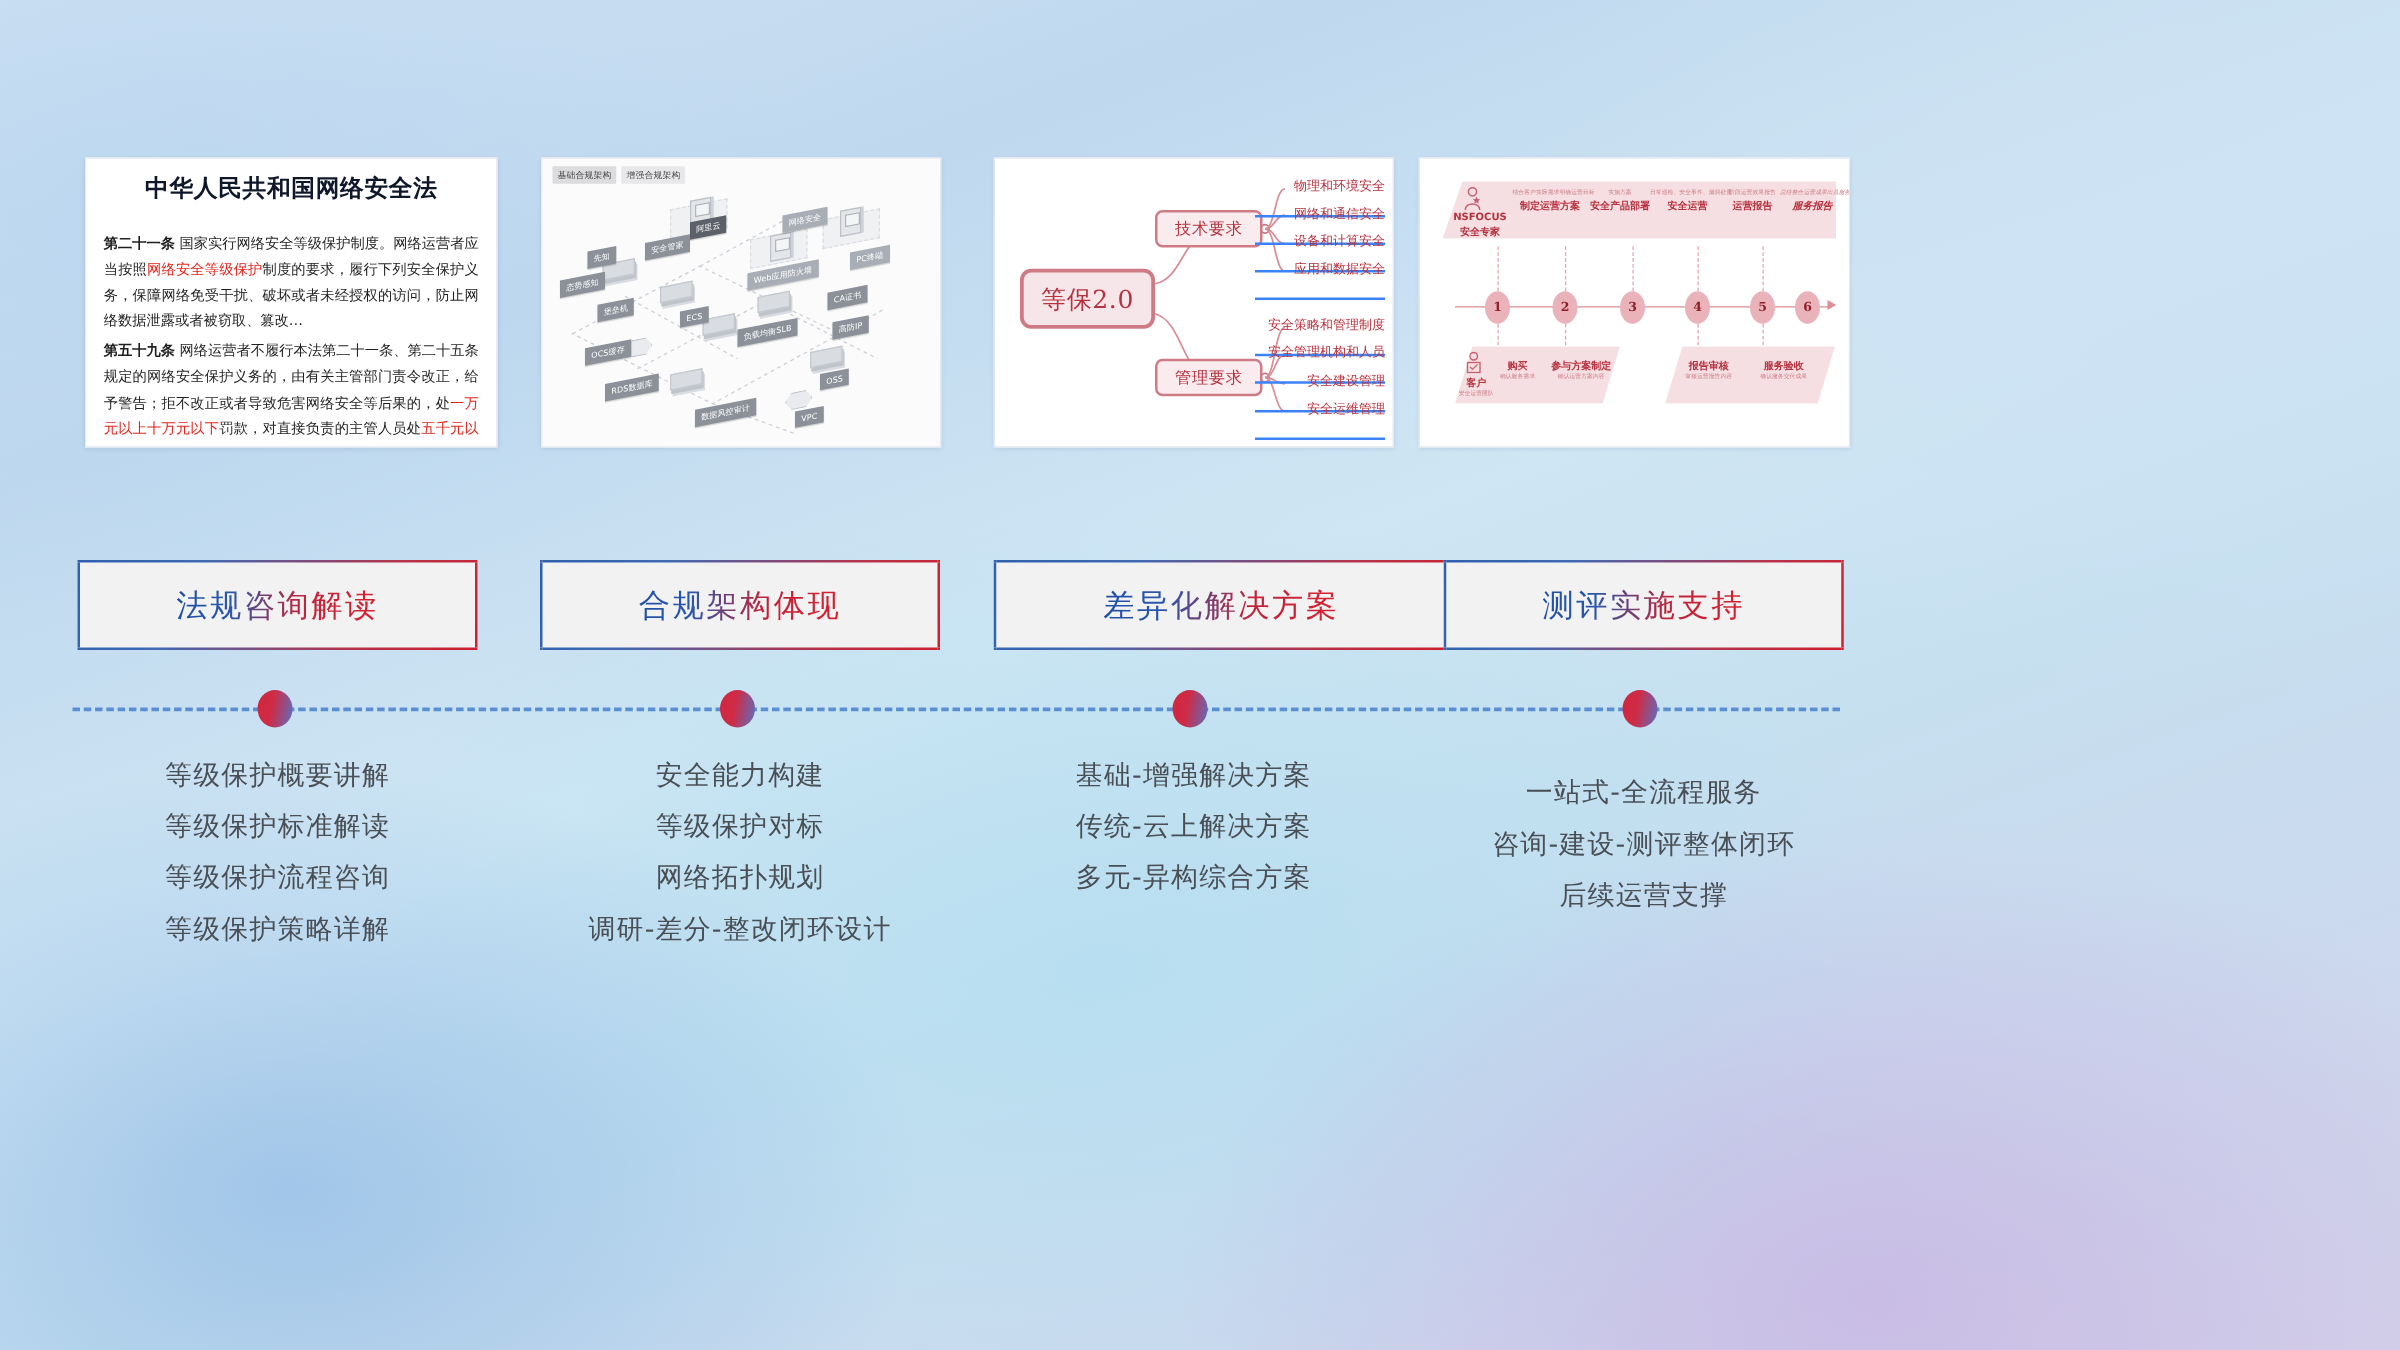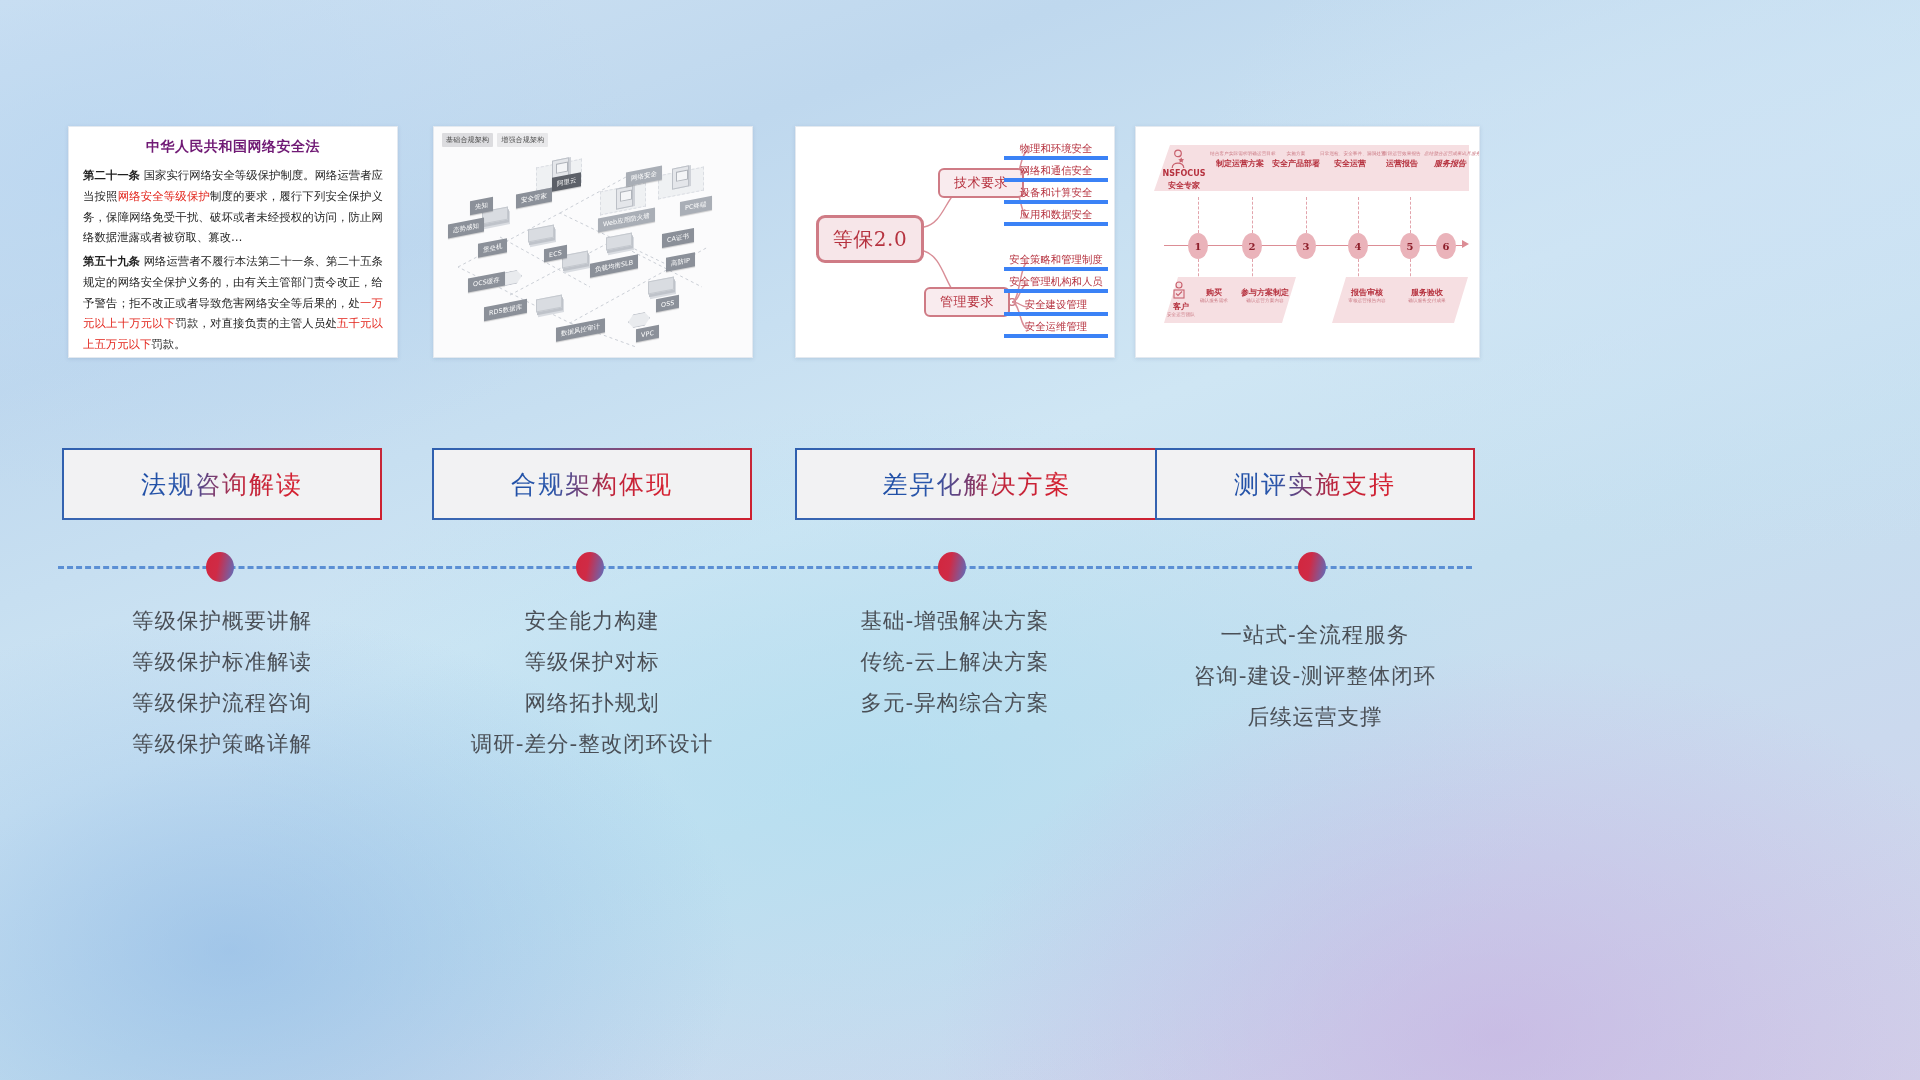--- a/index.html
+++ b/index.html
@@ -33,8 +33,8 @@
   
   .law { padding: 11px 14px 8px 14px; }
   .law-title {
-    text-align: center; font-size: 14px; font-weight: bold; color: #701a75;
-    letter-spacing: .5px; margin-bottom: 9px;
+    text-align: center; font-size: 19px; font-weight: bold; color: #0f172a;
+    letter-spacing: .5px; margin-bottom: 20px;
   }
   .law-p { font-size: 11.4px; line-height: 1.82; color: #1f1f1f; text-align: justify; }
   .law-p + .law-p { margin-top: 3px; }

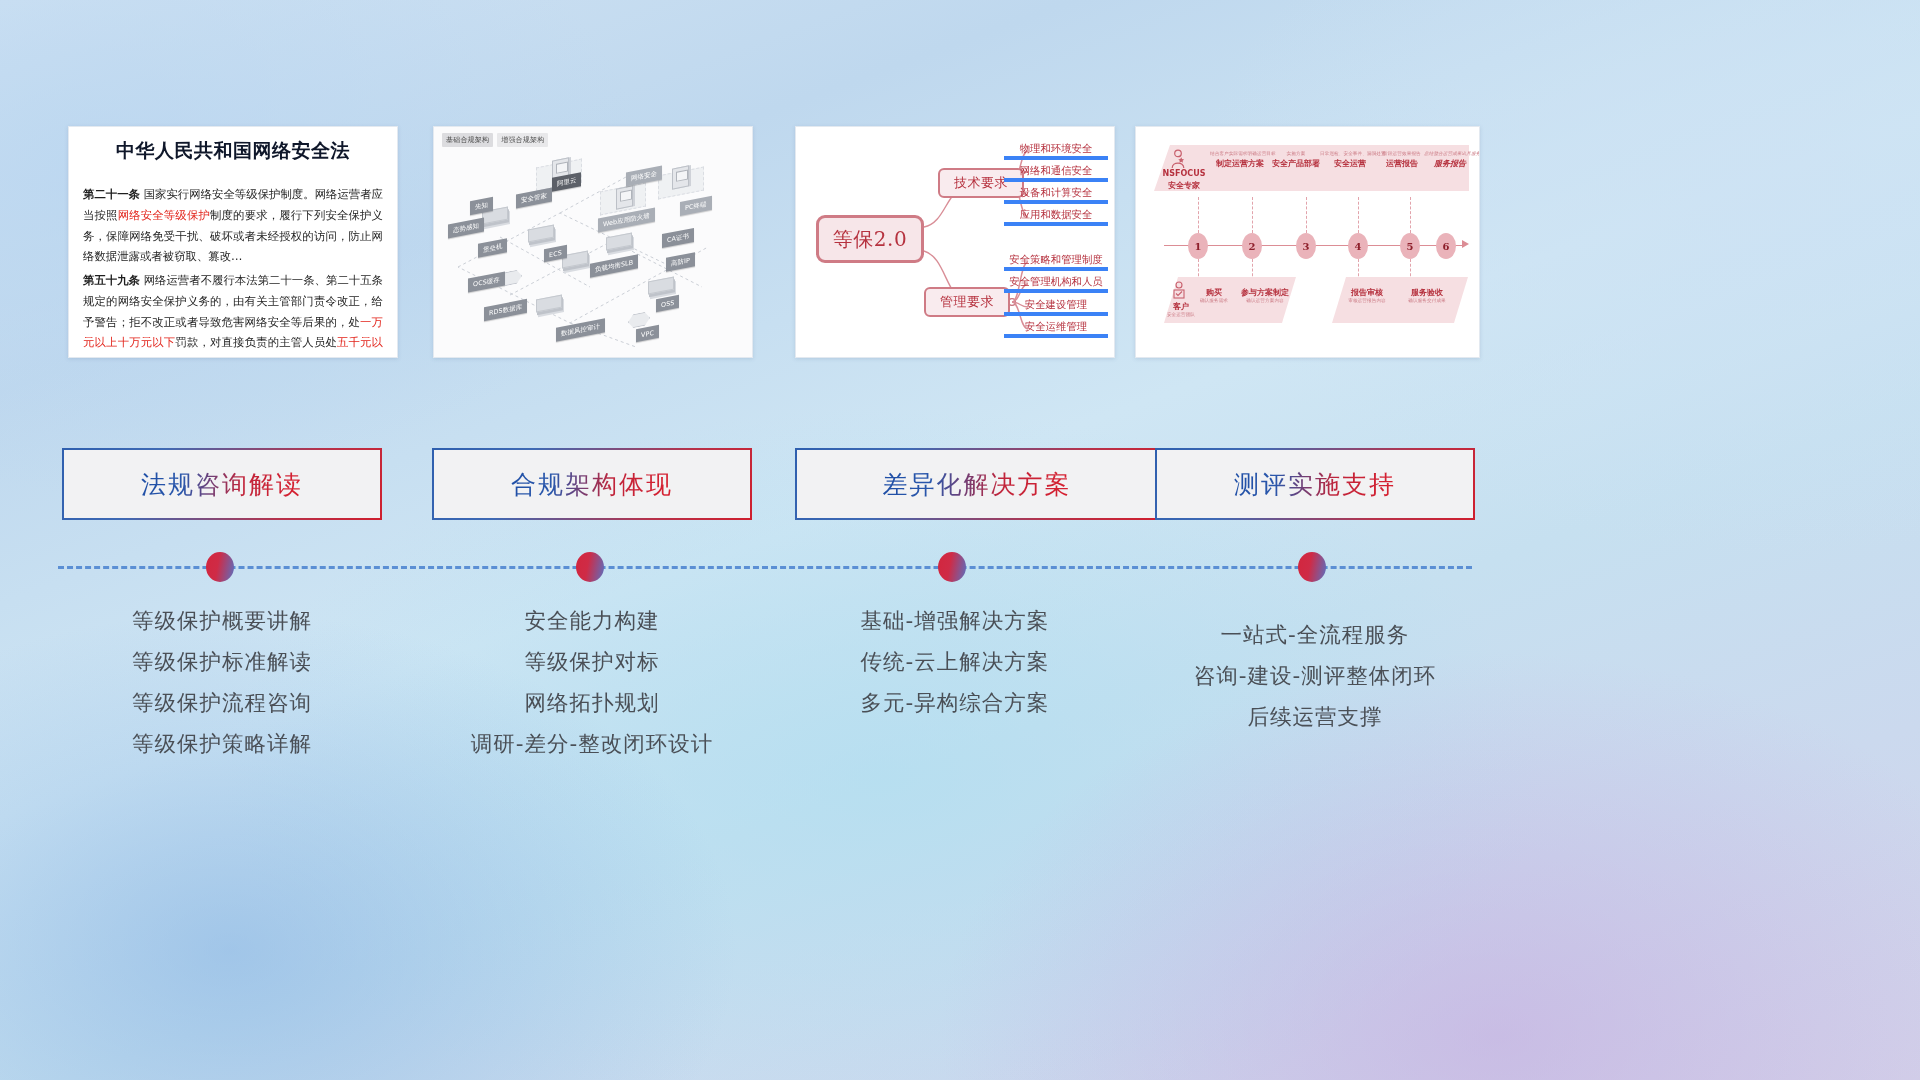--- a/index.html
+++ b/index.html
@@ -104,8 +104,8 @@
   .mleaf {
     position: absolute; left: 208px; width: 104px;
     font-family: "DejaVu Serif", "Liberation Serif", serif;
-    font-size: 10.4px; color: #b6323f; text-align: center;
-    padding-bottom: 0; border-bottom: 4px solid #3b82f6; white-space: nowrap;
+    font-size: 10.4px; color: #b6323f; text-align: right;
+    padding-bottom: 16px; border-bottom: 2px solid #3b82f6; white-space: nowrap;
   }
 
   

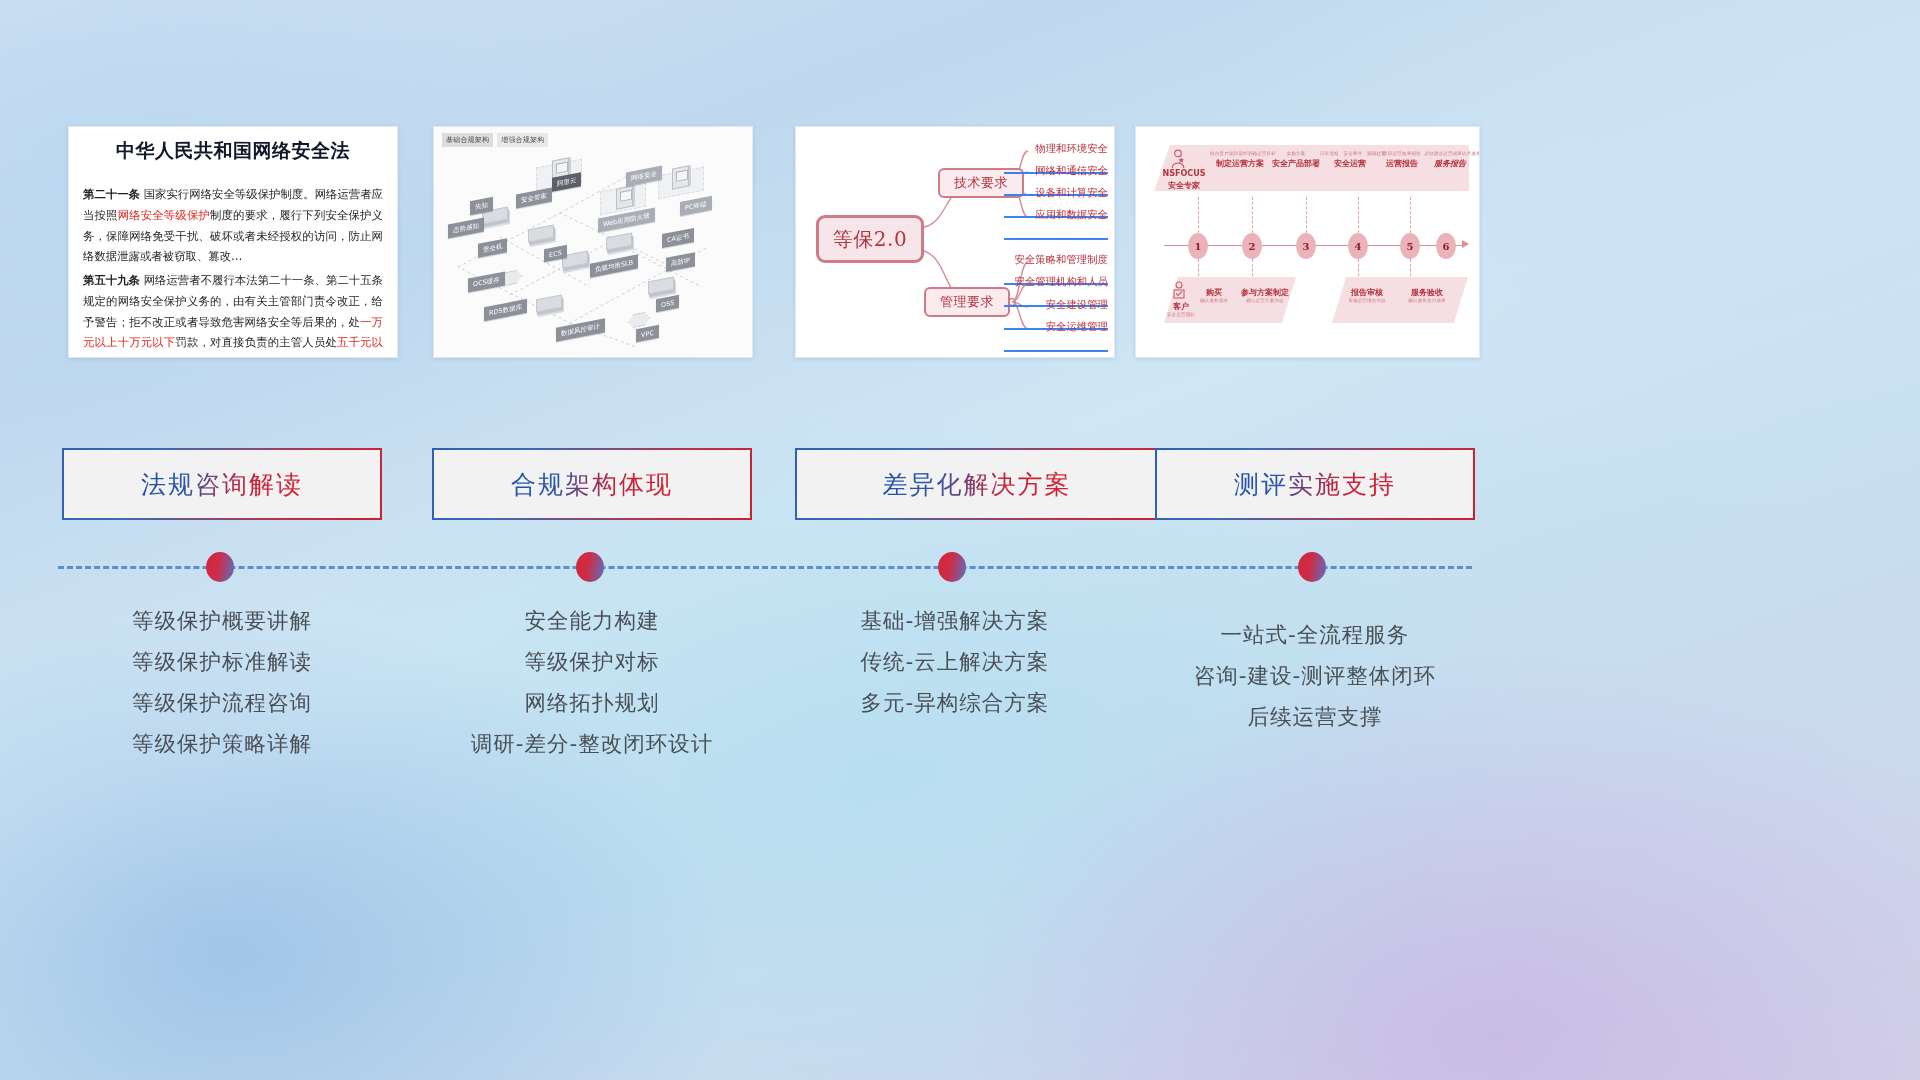--- a/index.html
+++ b/index.html
@@ -99,7 +99,7 @@
     font-family: "DejaVu Serif", "Liberation Serif", serif;
     font-size: 13px; color: #b6323f; letter-spacing: .5px;
   }
-  .mbranch.tech { left: 142px; top: 41px; }
+  .mbranch.tech { left: 128px; top: 41px; }
   .mbranch.mgmt { left: 128px; top: 160px; }
   .mleaf {
     position: absolute; left: 208px; width: 104px;

